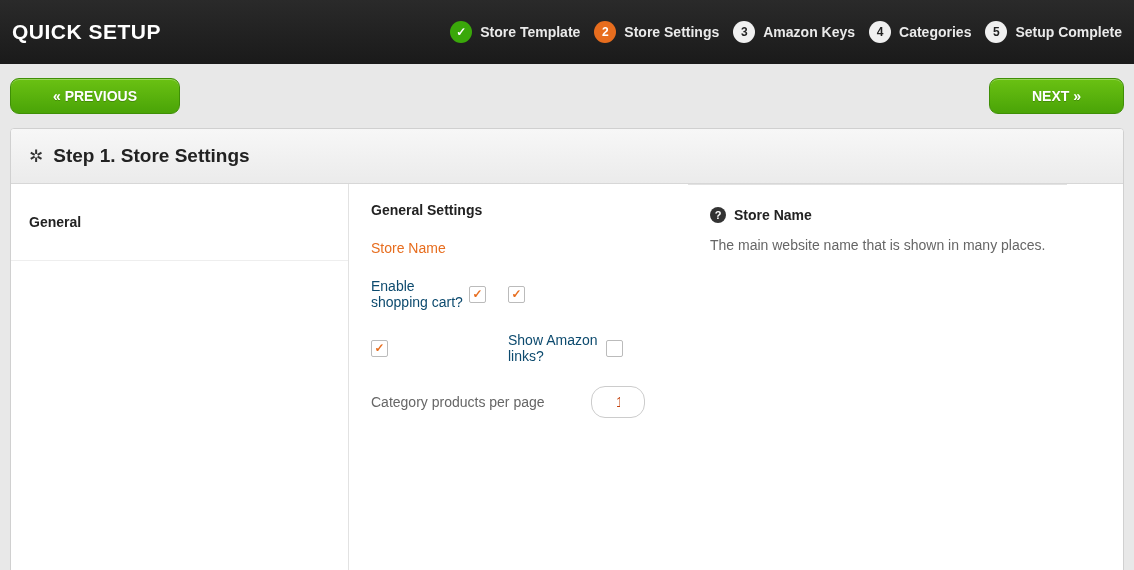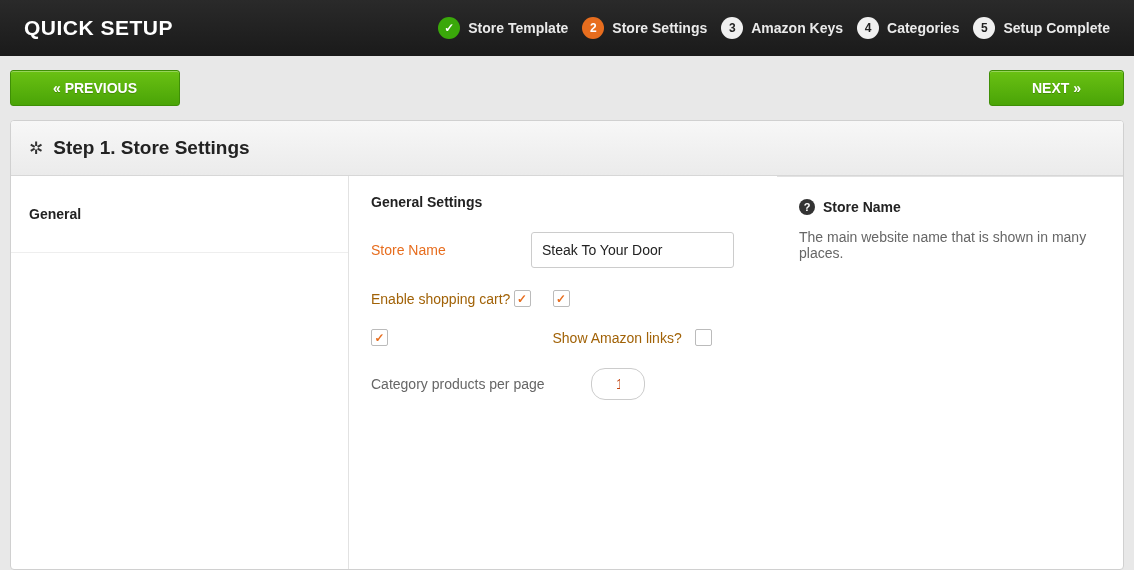--- a/index.html
+++ b/index.html
@@ -12,10 +12,10 @@
     }
     .header {
       background: linear-gradient(#2a2a2a, #1a1a1a);
-      height: 56px;
-      display: flex;
-      align-items: center;
-      padding: 0 24px;
+      height: 64px;
+      display: flex;
+      align-items: center;
+      padding: 0 12px;
       color: #fff;
     }
     .header-title {

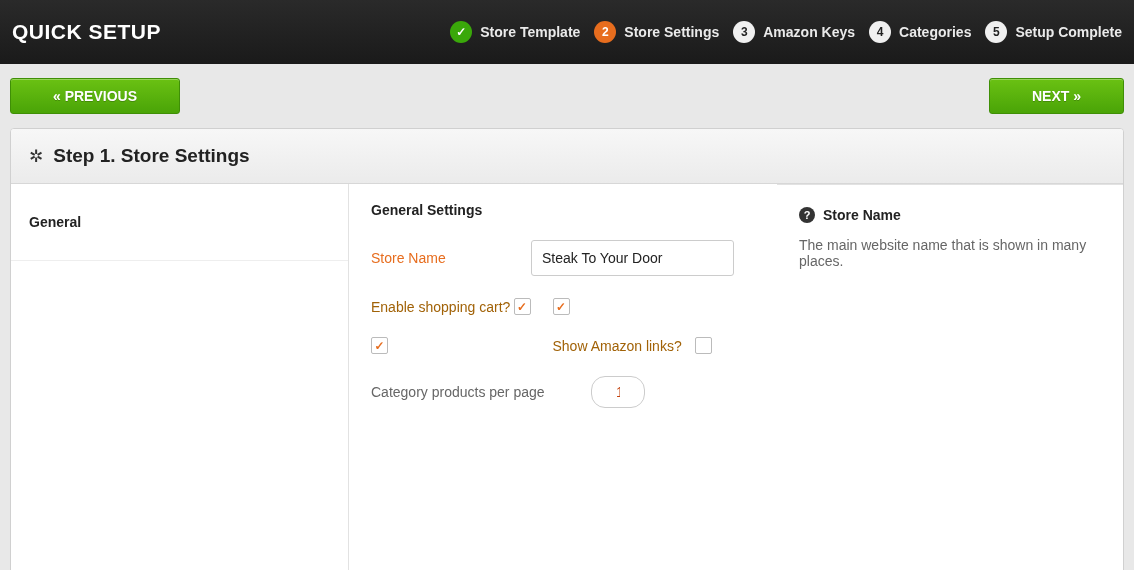--- a/index.html
+++ b/index.html
@@ -74,7 +74,7 @@
       font-weight: bold;
       font-size: 14px;
       padding: 9px 42px;
-      border-radius: 3px;
+      border-radius: 9px;
       cursor: pointer;
       text-shadow: 0 1px 0 rgba(0,0,0,0.2);
       box-shadow: inset 0 1px 0 rgba(255,255,255,0.3);

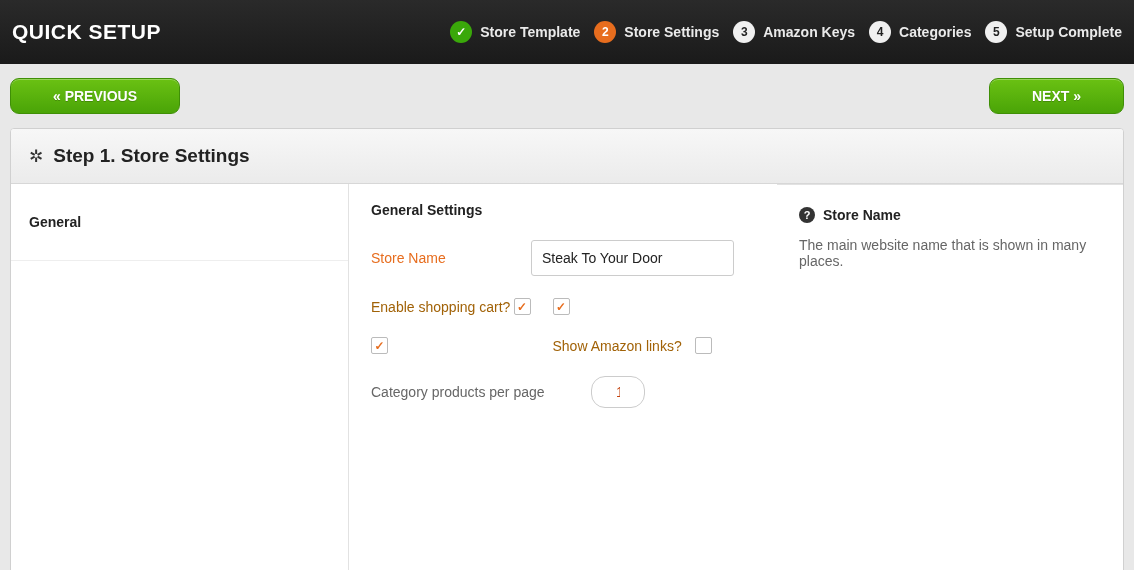--- a/index.html
+++ b/index.html
@@ -279,7 +279,6 @@
 
         <div class="row">
           <div class="lbl orange">Store Name</div>
-          <input class="text-input" type="text" value="Steak To Your Door" style="">
         </div>
 
         <div class="two-col">

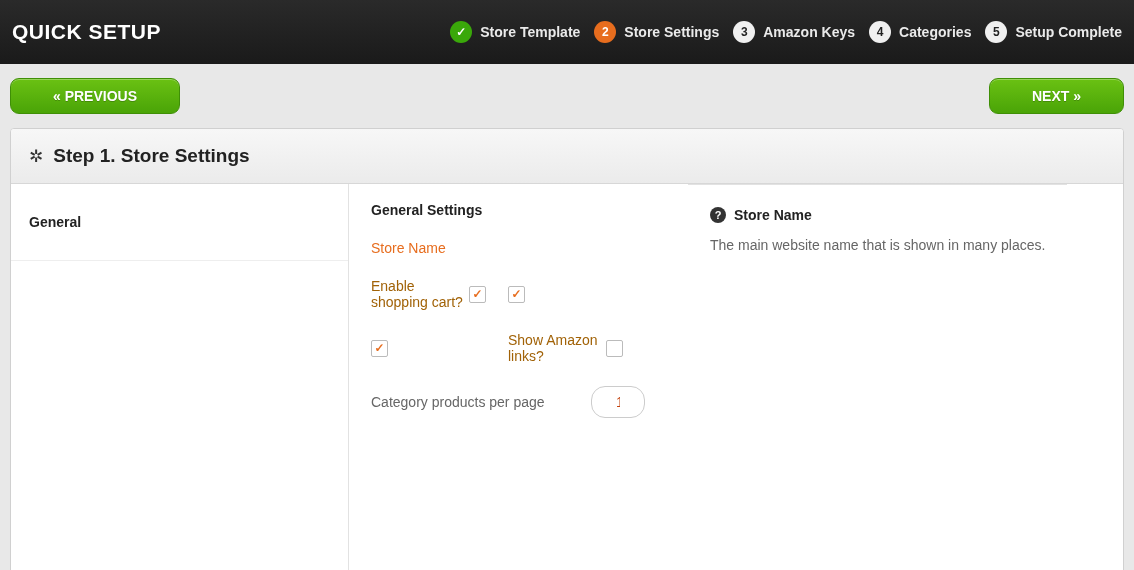--- a/index.html
+++ b/index.html
@@ -171,7 +171,7 @@
     .col .lbl {
       flex: 1;
       font-size: 14px;
-      color: #a16207;
+      color: #0c4a6e;
     }
     .chk {
       width: 17px;

